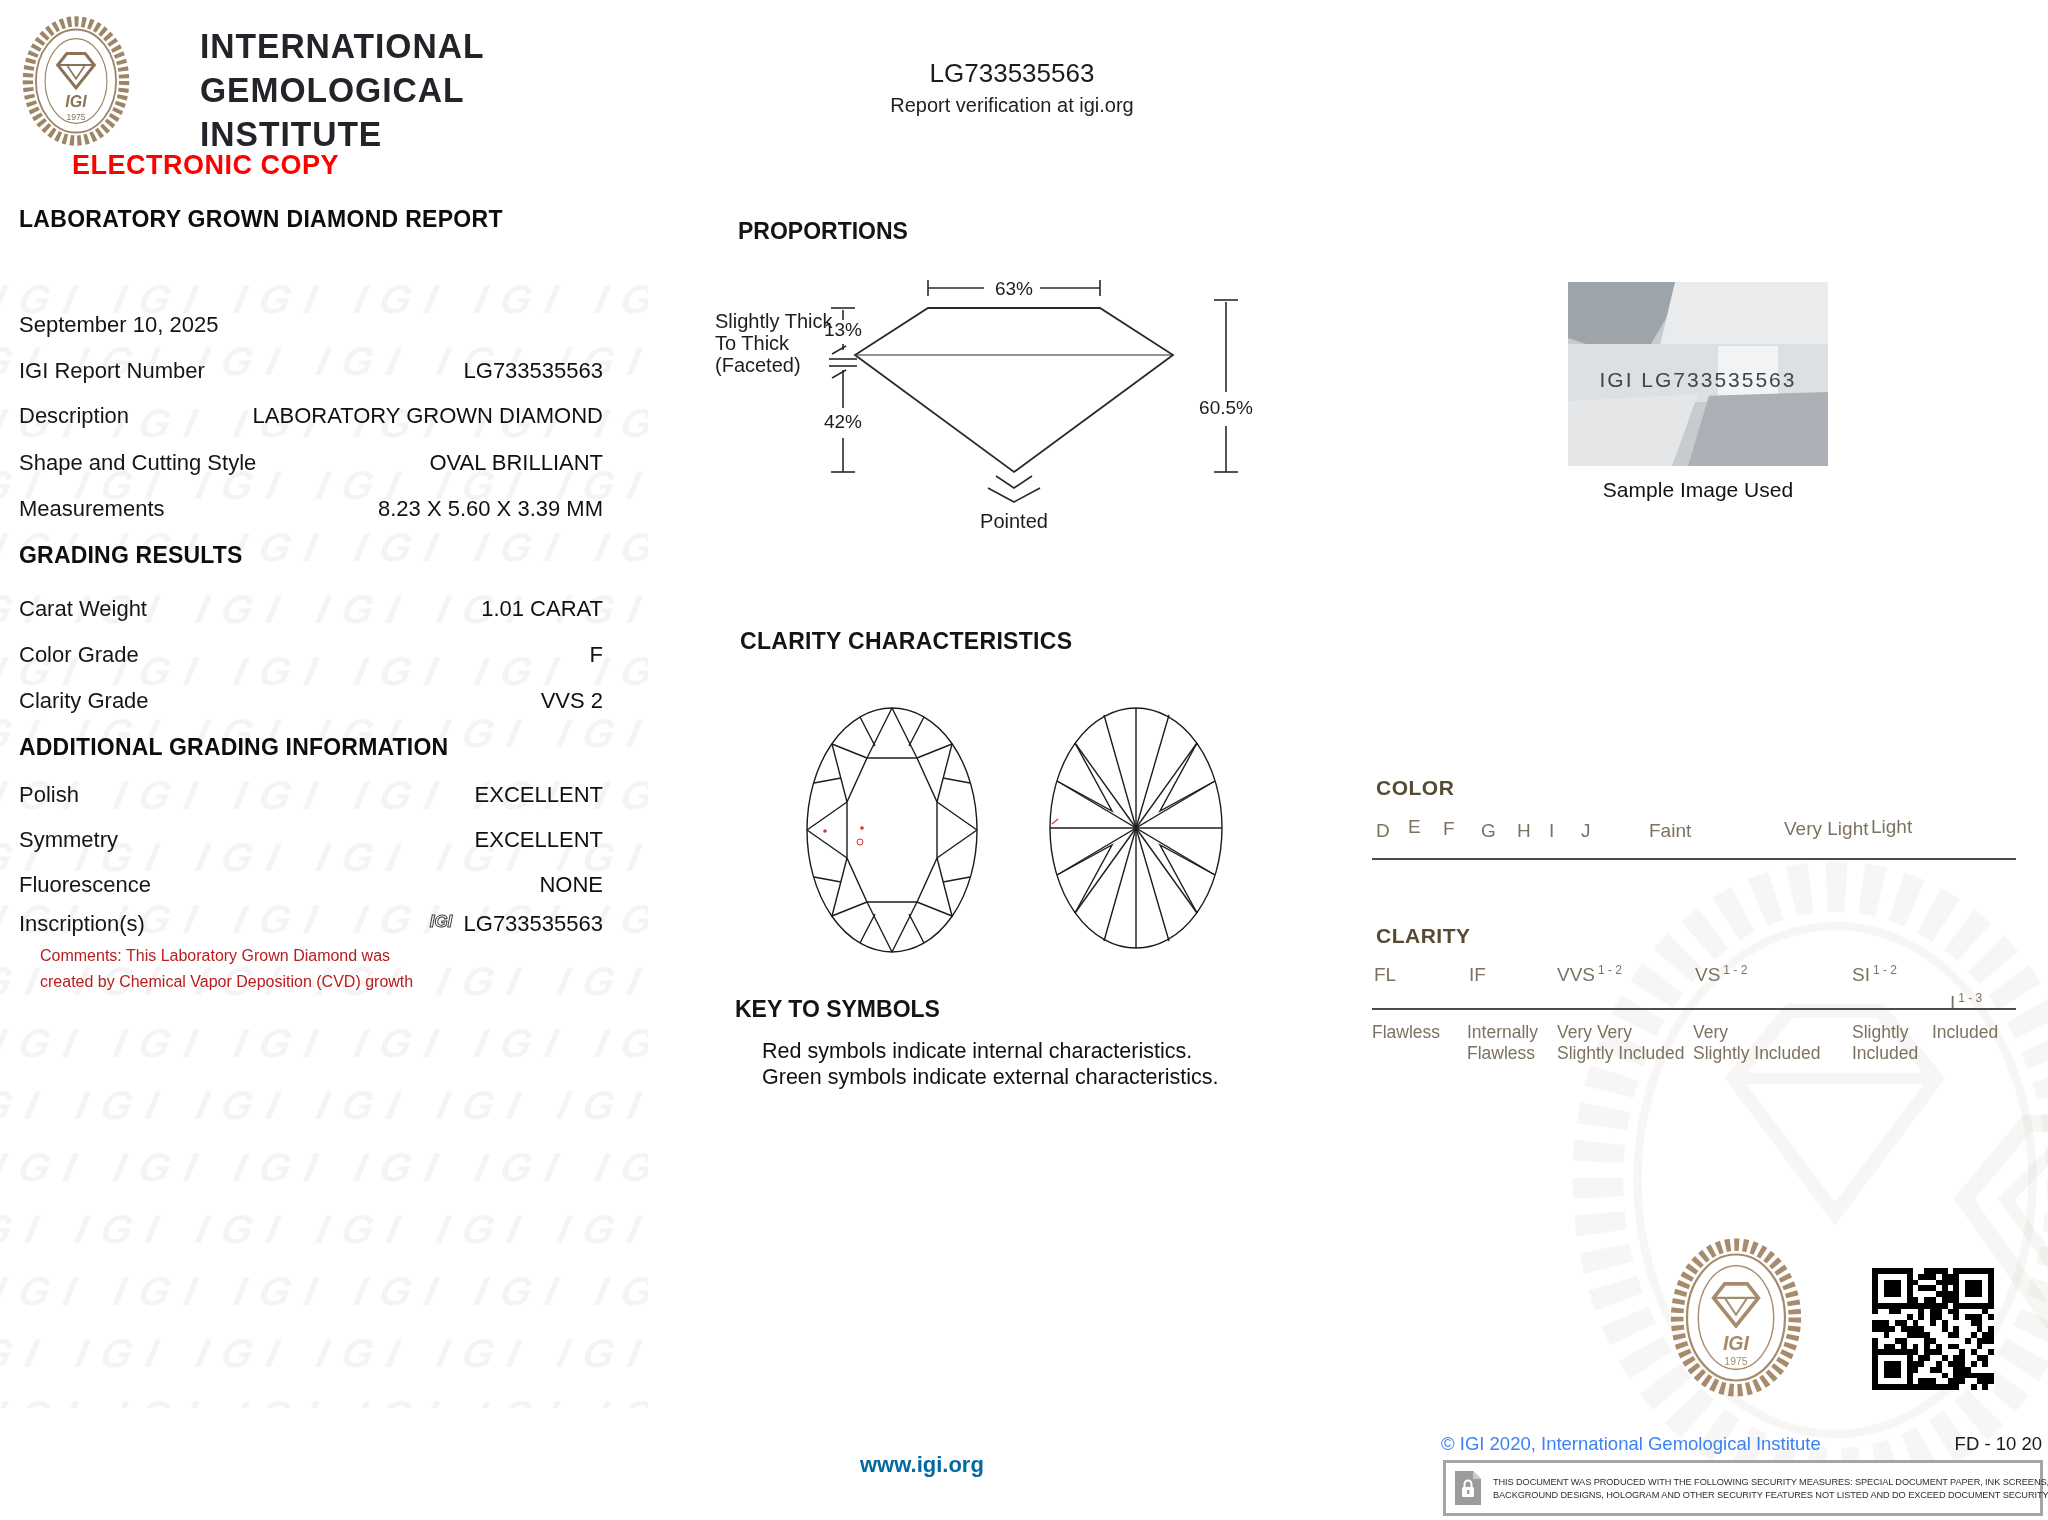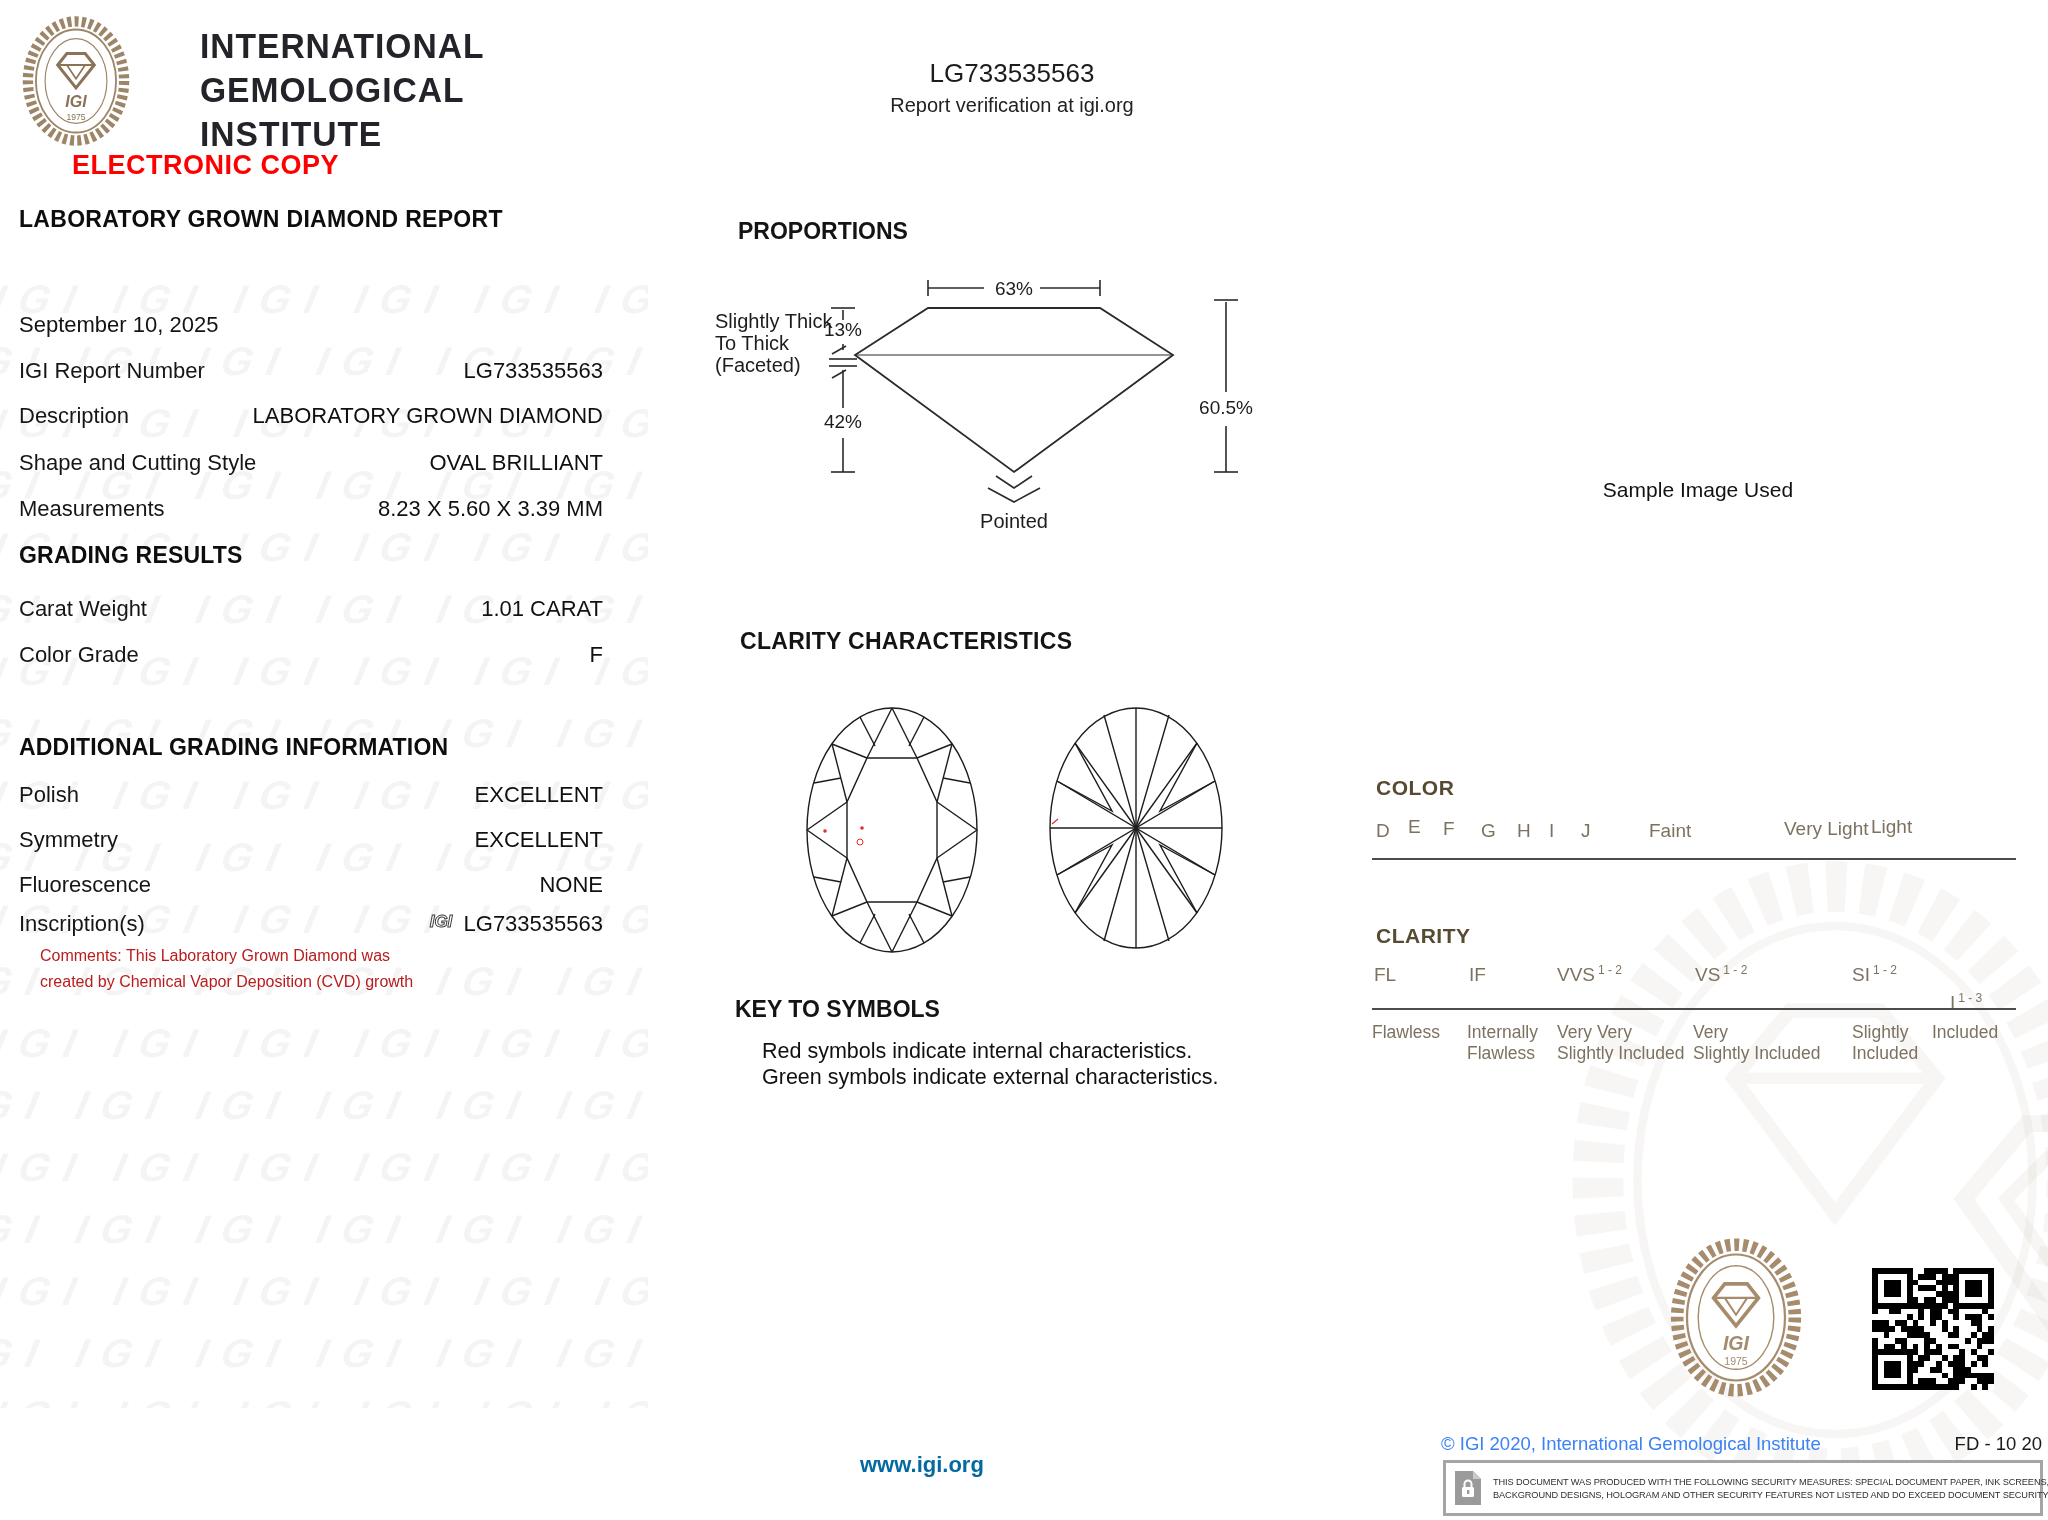--- a/index.html
+++ b/index.html
@@ -222,6 +222,15 @@
     <text x="314" y="258" text-anchor="middle" class="small">Pointed</text>
   </svg>
 
+  <div class="abs" id="photo">
+    <div class="facet" style="left:0;top:0;width:120px;height:80px;background:#9ea5aa;clip-path:polygon(0 0,100% 0,60% 100%,0 70%);"></div>
+    <div class="facet" style="left:90px;top:0;width:170px;height:78px;background:#e9ebec;clip-path:polygon(10% 0,100% 0,100% 100%,0 92%);"></div>
+    <div class="facet" style="left:0;top:62px;width:260px;height:58px;background:#dde0e2;"></div>
+    <div class="facet" style="left:150px;top:64px;width:60px;height:54px;background:#f2f3f4;"></div>
+    <div class="facet" style="left:0;top:112px;width:130px;height:72px;background:#e4e6e7;clip-path:polygon(0 10%,100% 0,80% 100%,0 100%);"></div>
+    <div class="facet" style="left:120px;top:110px;width:140px;height:74px;background:#aab0b5;clip-path:polygon(15% 5%,100% 0,100% 100%,0 100%);"></div>
+    <div id="photo-inscription">IGI LG733535563</div>
+  </div>
   <div class="abs" id="photo-caption">Sample Image Used</div>
 
   <div class="abs" id="clarity-heading">CLARITY CHARACTERISTICS</div>

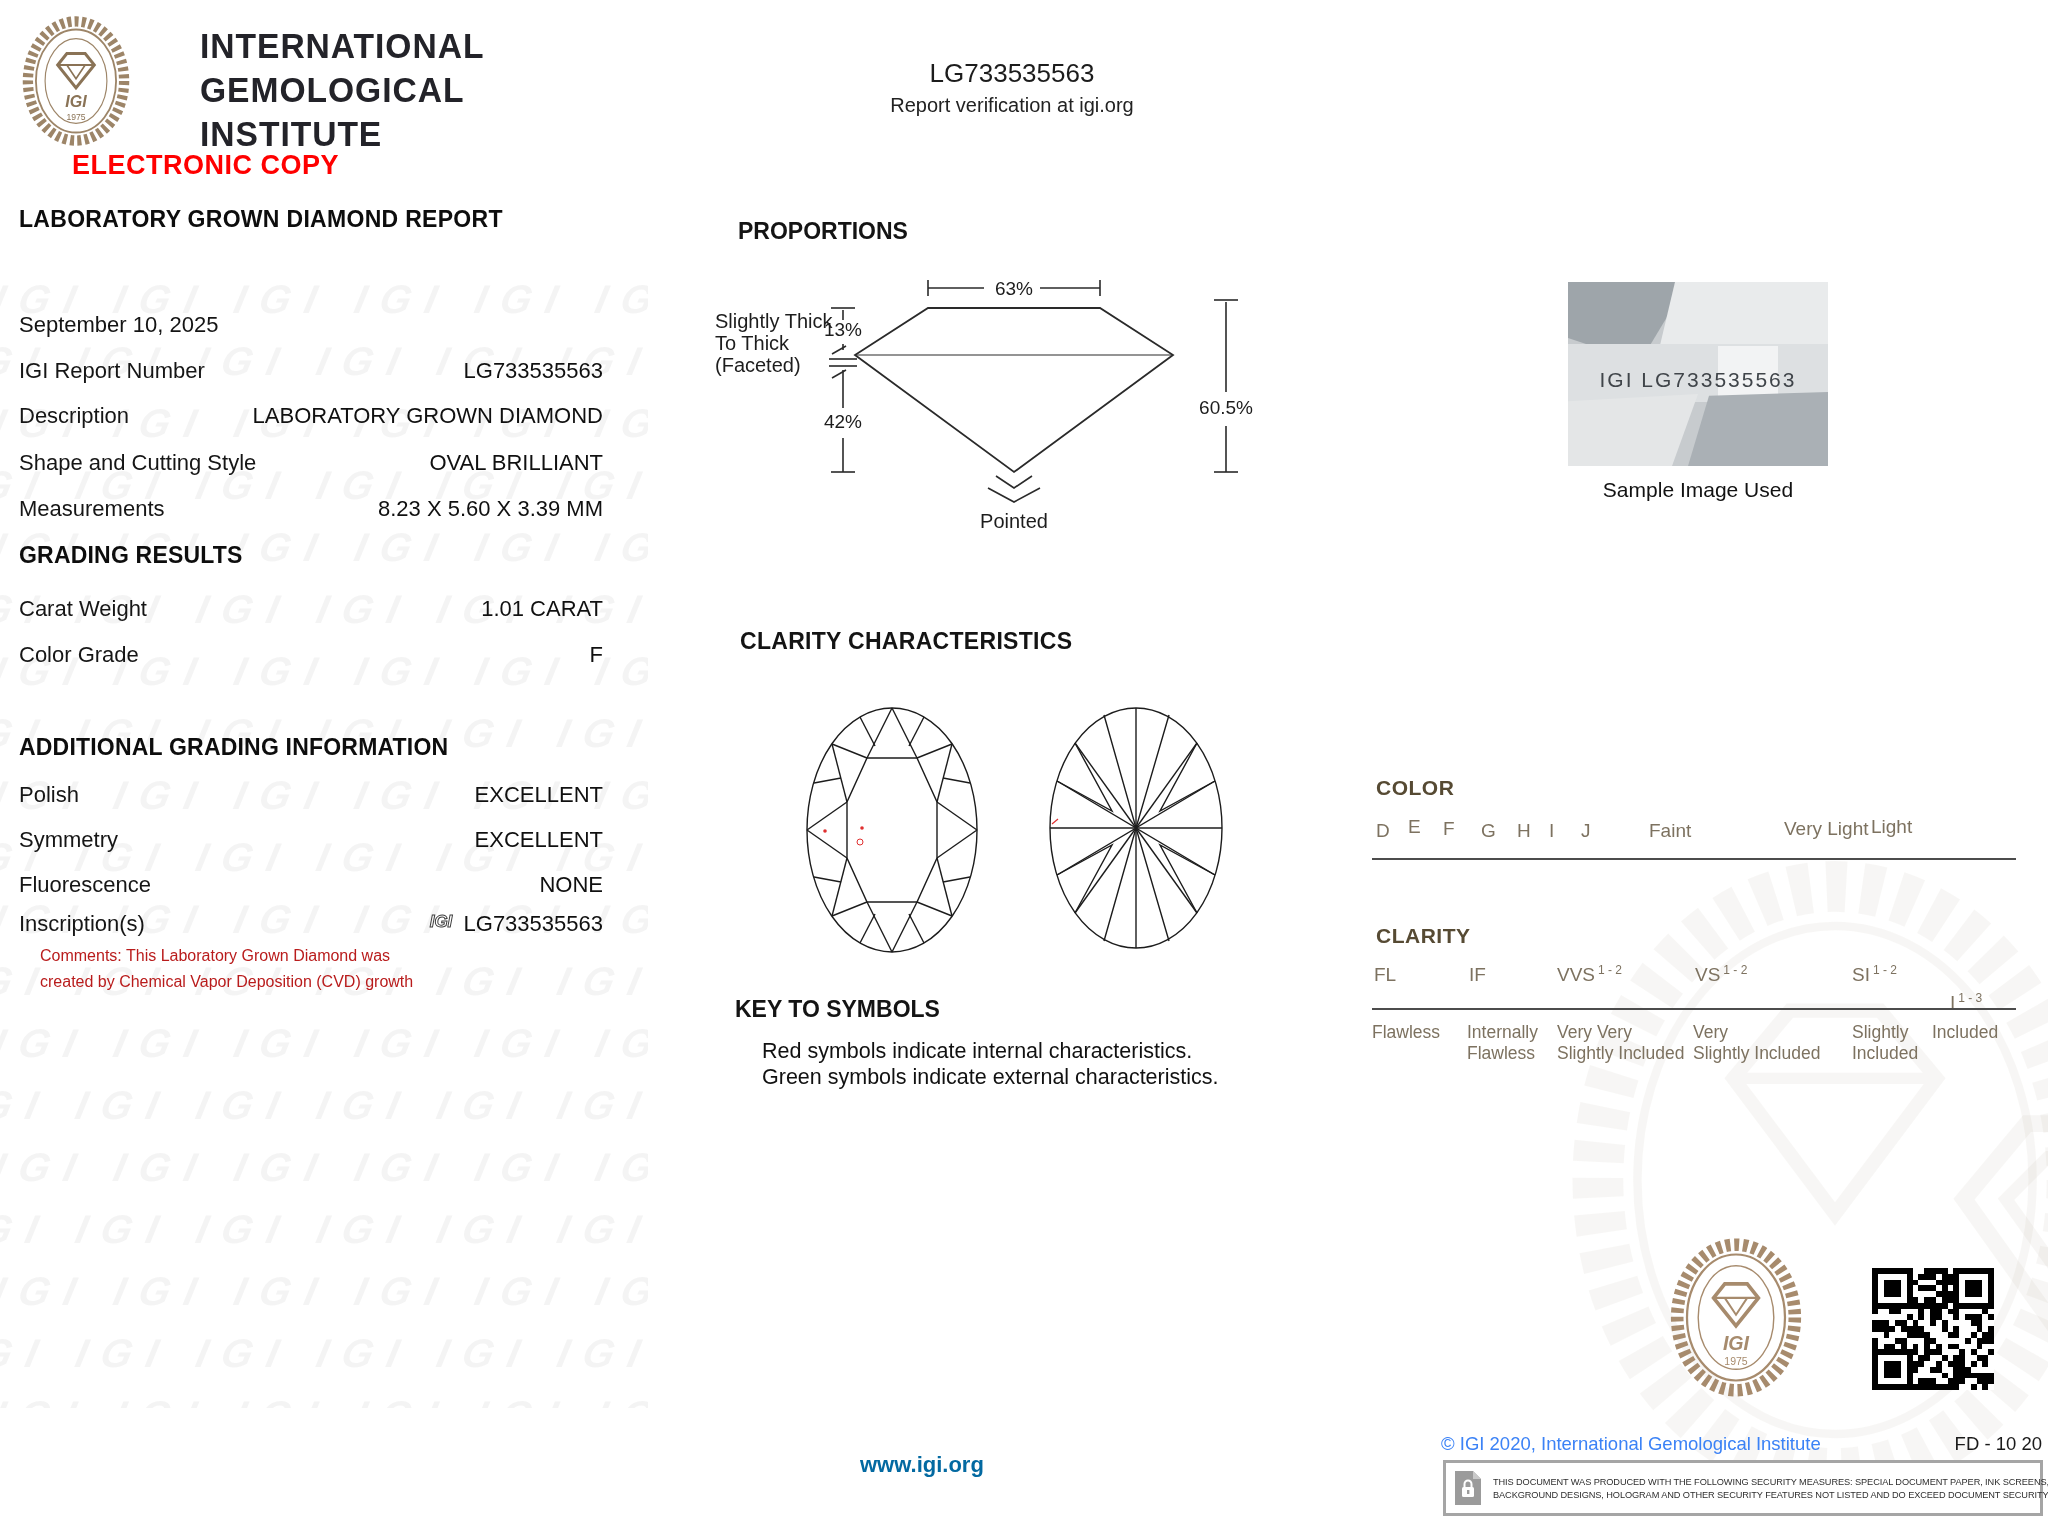--- a/index.html
+++ b/index.html
@@ -150,6 +150,10 @@
     <span class="lbl">Color Grade</span>
     <span class="val">F</span>
   </div>
+  <div class="abs row" style="top:688px;">
+    <span class="lbl">Clarity Grade</span>
+    <span class="val">VVS 2</span>
+  </div>
 
   <div class="abs sect" style="top:734px;">ADDITIONAL GRADING INFORMATION</div>
 

